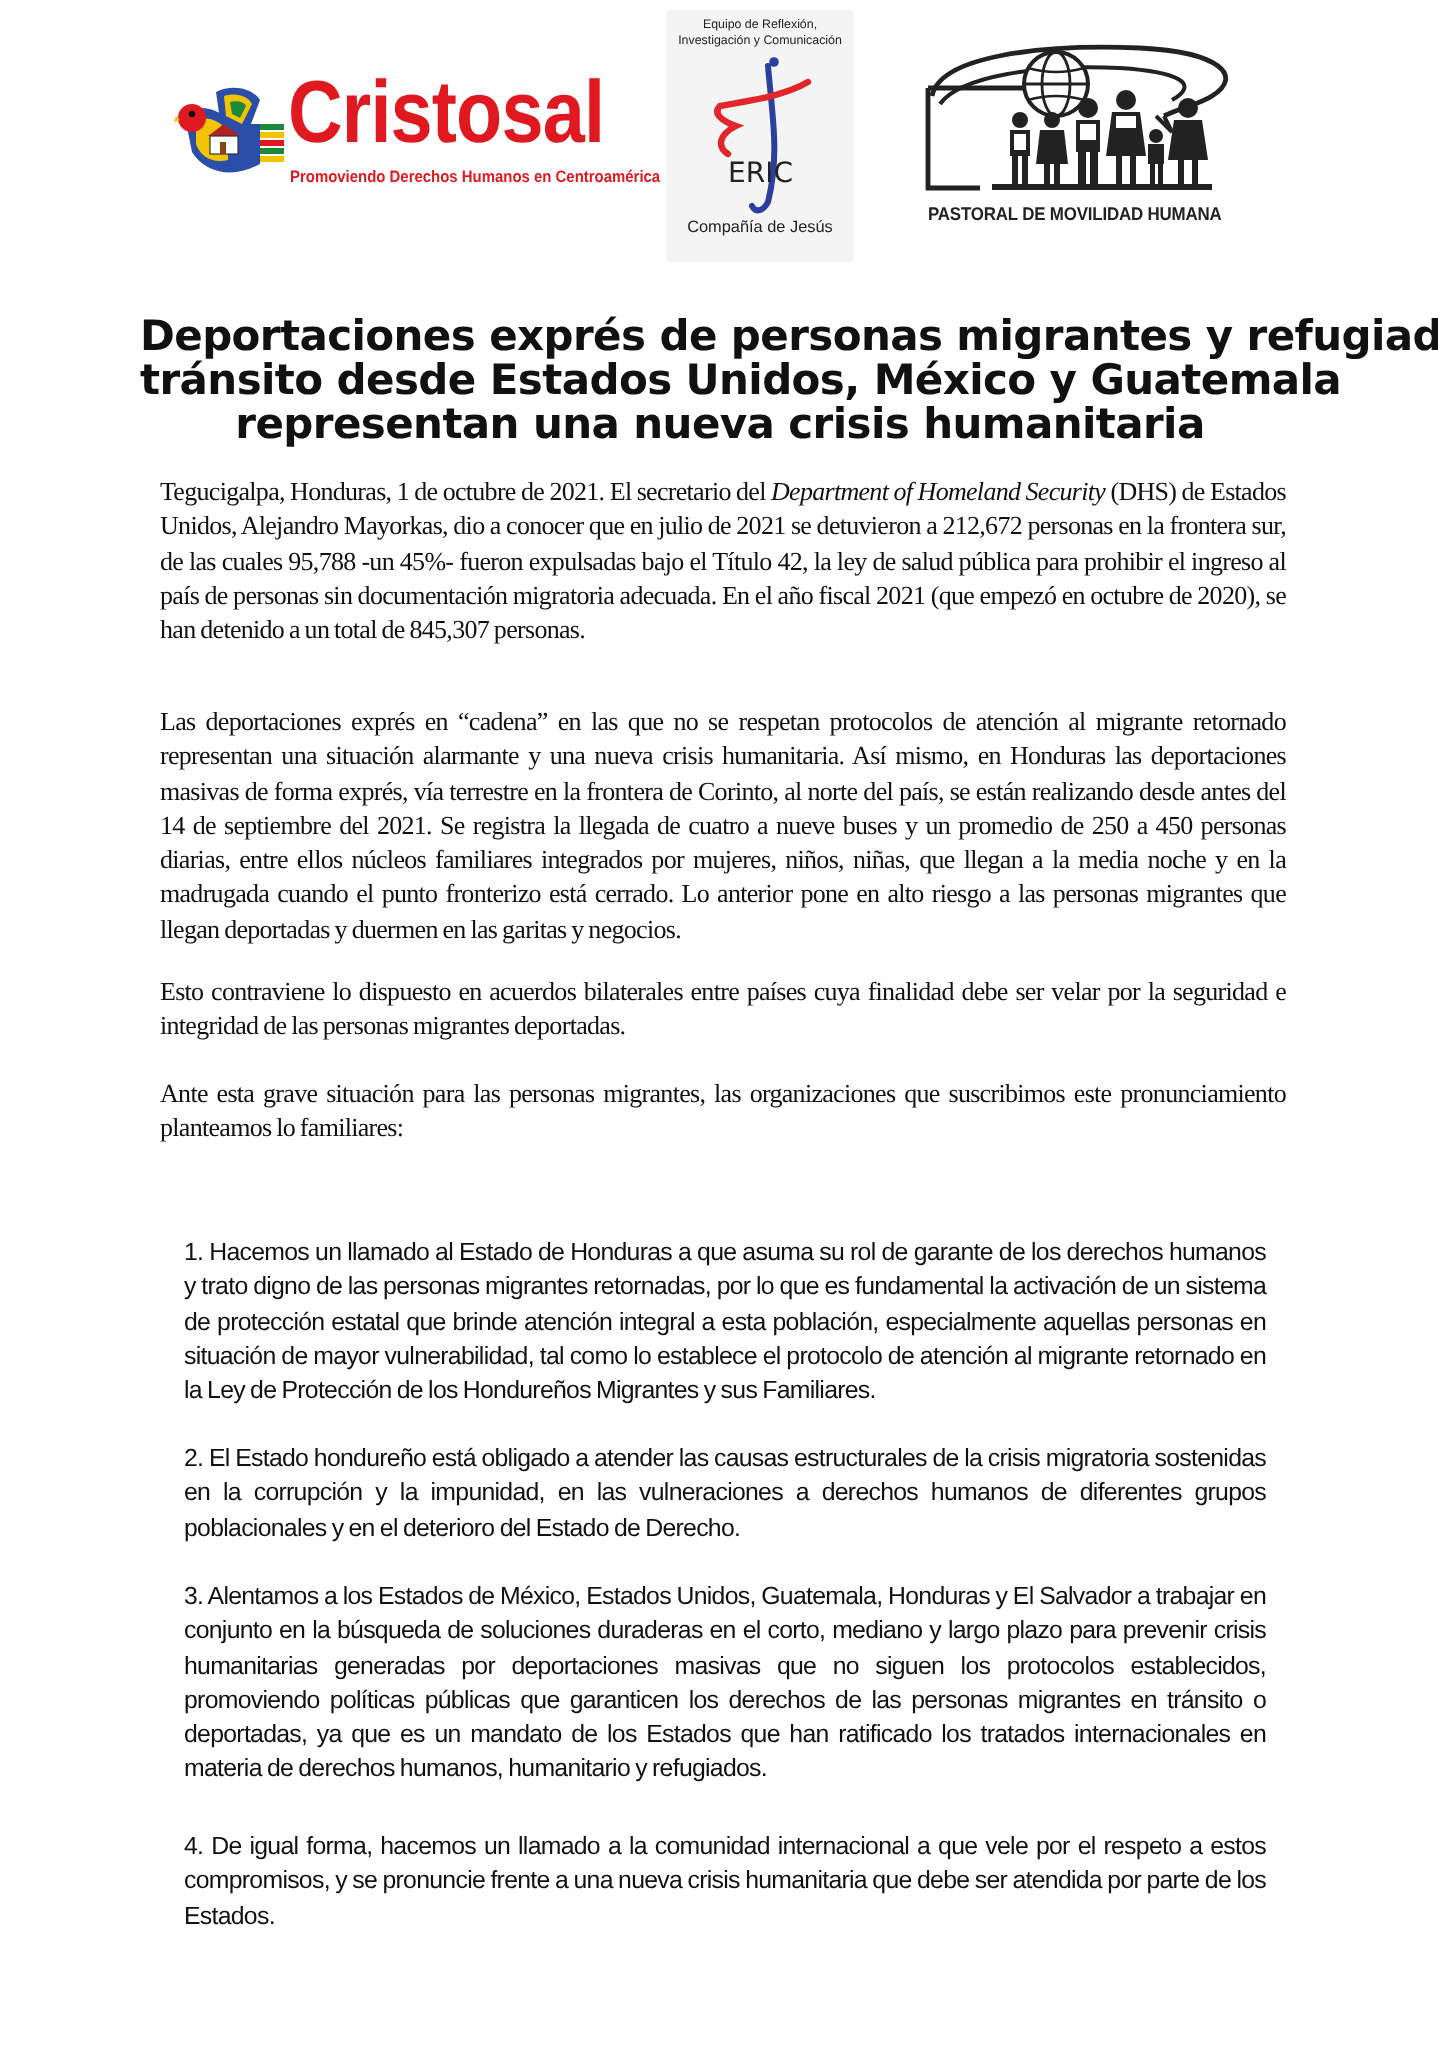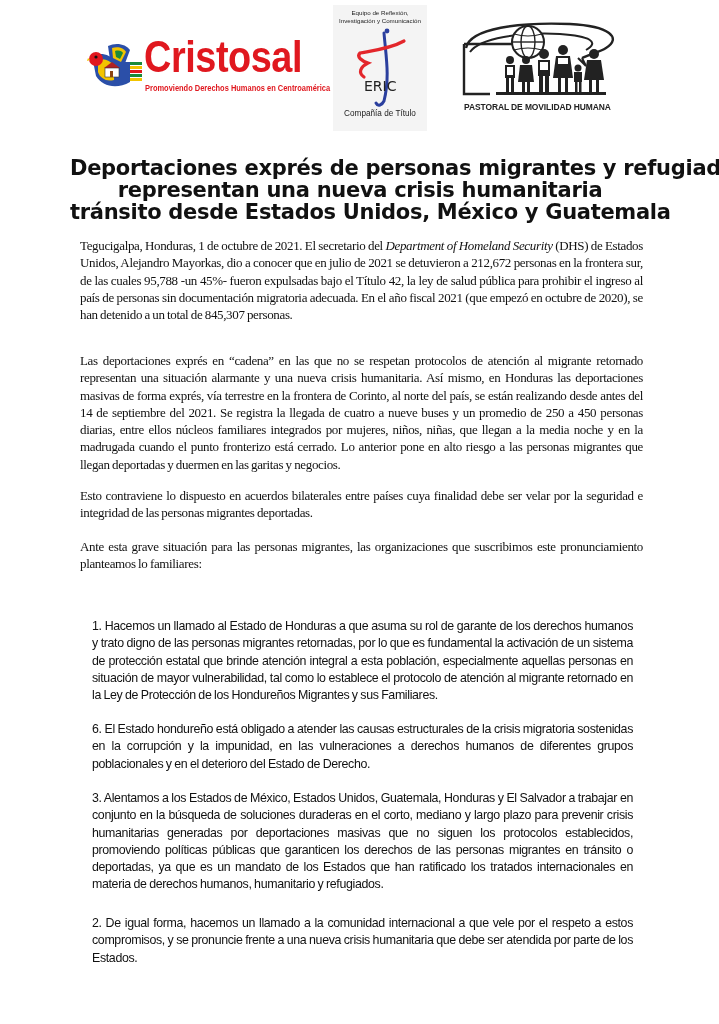--- a/index.html
+++ b/index.html
@@ -64,7 +64,7 @@
     <path d="M54 14 C40 22 20 24 10 26 C6 30 12 34 18 36 C10 40 8 46 14 50" fill="none" stroke="#e3262b" stroke-width="3.2" stroke-linecap="round"></path>
     <text x="14" y="64" font-family="DejaVu Sans, sans-serif" font-size="14" fill="#222">ERIC</text>
   </svg>
-  <div class="eric-bottom">Compañía de Título</div>
+  <div class="eric-bottom">Compañía de Jesús</div>
 </div>
 
 <div class="logo-pastoral">

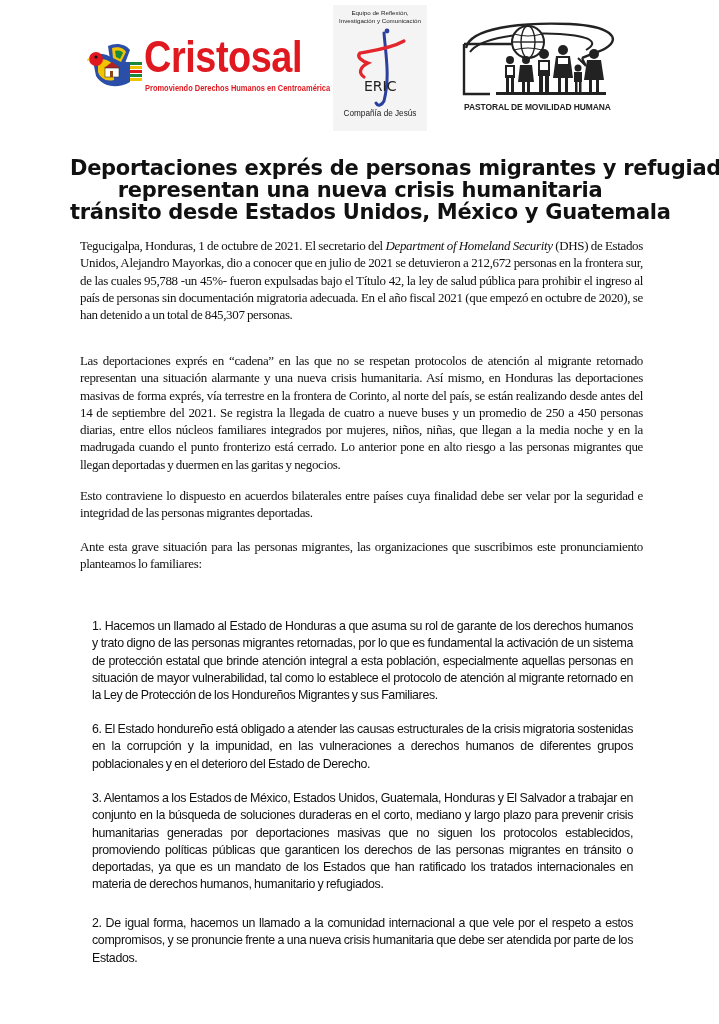--- a/index.html
+++ b/index.html
@@ -121,8 +121,8 @@
 
 <div class="title">
   <div>Deportaciones exprés de personas migrantes y refugiadas en</div>
+  <div>tránsito desde Estados Unidos, México y Guatemala</div>
   <div>representan una nueva crisis humanitaria</div>
-  <div>tránsito desde Estados Unidos, México y Guatemala</div>
 </div>
 
 <div class="body" style="top:237px;">

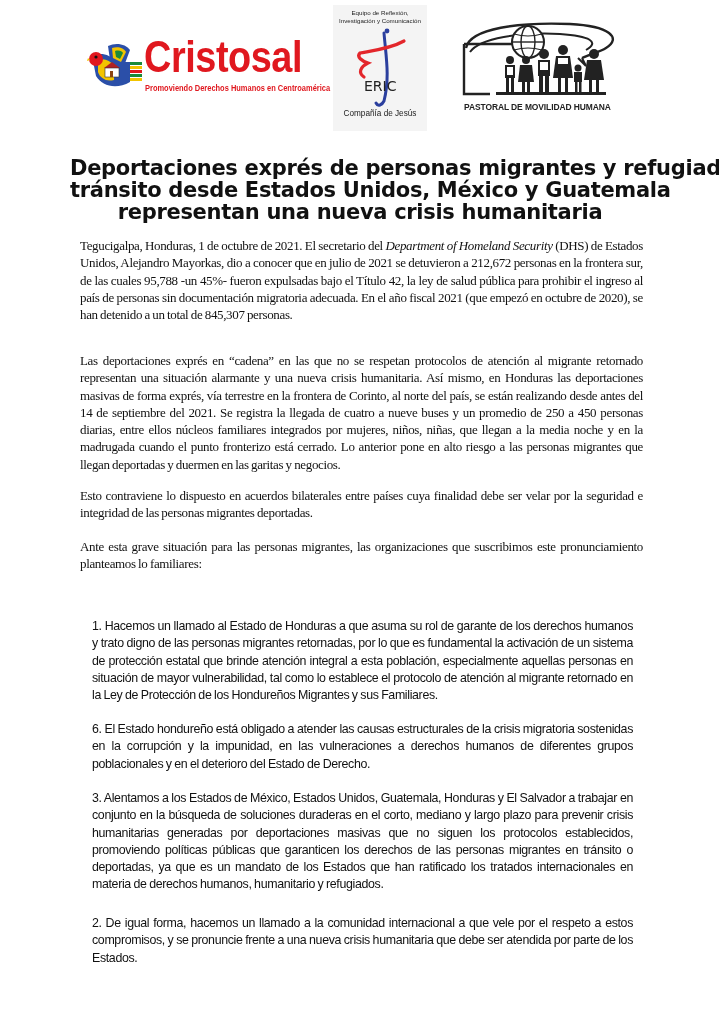--- a/index.html
+++ b/index.html
@@ -145,7 +145,7 @@
   <p>1.  Hacemos un llamado al Estado de Honduras a que asuma su rol de garante de los derechos humanos y trato digno de las personas migrantes retornadas, por lo que es fundamental la activación de un sistema de protección estatal que brinde atención integral a esta población, especialmente aquellas personas en situación de mayor vulnerabilidad, tal como lo establece el protocolo de atención al migrante retornado en la Ley de Protección de los Hondureños Migrantes y sus Familiares.</p>
 </div>
 <div class="item" style="top:692px;">
-  <p>6. El Estado hondureño está obligado a atender las causas estructurales de la crisis migratoria sostenidas en la corrupción y la impunidad, en las vulneraciones a derechos humanos de diferentes grupos poblacionales y en el deterioro del Estado de Derecho.</p>
+  <p>2. El Estado hondureño está obligado a atender las causas estructurales de la crisis migratoria sostenidas en la corrupción y la impunidad, en las vulneraciones a derechos humanos de diferentes grupos poblacionales y en el deterioro del Estado de Derecho.</p>
 </div>
 <div class="item" style="top:761px;">
   <p> 3. Alentamos a los Estados de México, Estados Unidos, Guatemala, Honduras y El Salvador a trabajar en conjunto en la búsqueda de soluciones duraderas en el corto, mediano y largo plazo para prevenir crisis humanitarias generadas por deportaciones masivas que no siguen los protocolos establecidos, promoviendo políticas públicas que garanticen los derechos de las personas migrantes en tránsito o deportadas, ya que es un mandato de los Estados que han ratificado los tratados internacionales en materia de derechos humanos, humanitario y refugiados.</p>

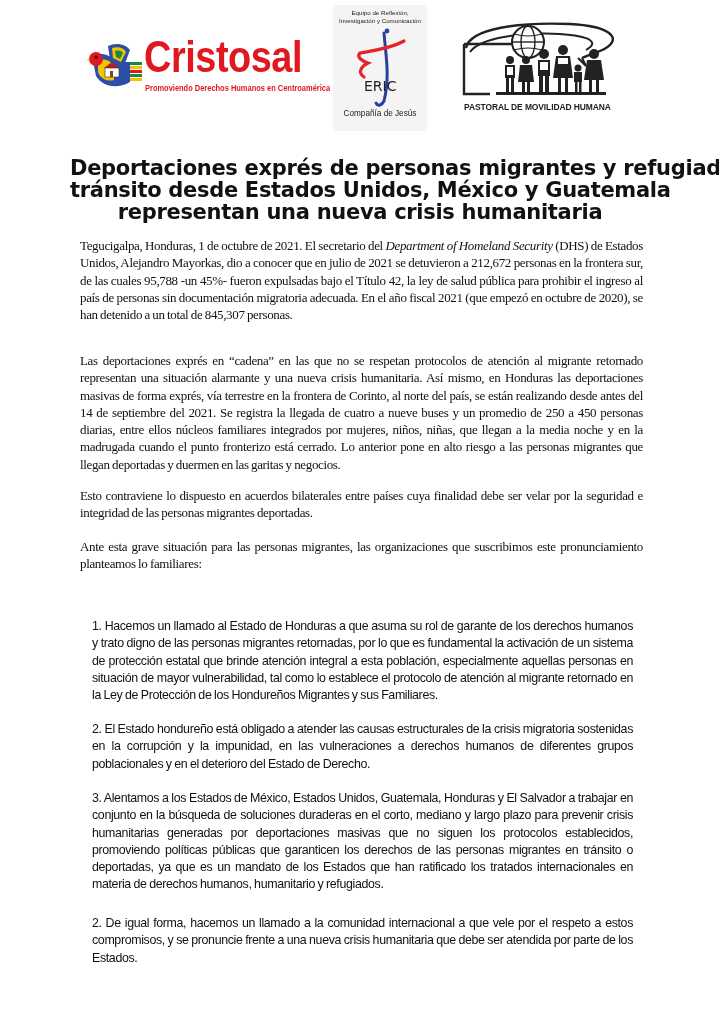--- a/index.html
+++ b/index.html
@@ -151,7 +151,7 @@
   <p> 3. Alentamos a los Estados de México, Estados Unidos, Guatemala, Honduras y El Salvador a trabajar en conjunto en la búsqueda de soluciones duraderas en el corto, mediano y largo plazo para prevenir crisis humanitarias generadas por deportaciones masivas que no siguen los protocolos establecidos, promoviendo políticas públicas que garanticen los derechos de las personas migrantes en tránsito o deportadas, ya que es un mandato de los Estados que han ratificado los tratados internacionales en materia de derechos humanos, humanitario y refugiados.</p>
 </div>
 <div class="item" style="top:886px;">
-  <p>2. De igual forma, hacemos un llamado a la comunidad internacional a que vele por el respeto a estos compromisos, y se pronuncie frente a una nueva crisis humanitaria que debe ser atendida por parte de los Estados.</p>
+  <p>4. De igual forma, hacemos un llamado a la comunidad internacional a que vele por el respeto a estos compromisos, y se pronuncie frente a una nueva crisis humanitaria que debe ser atendida por parte de los Estados.</p>
 </div>
 
 </body></html>

